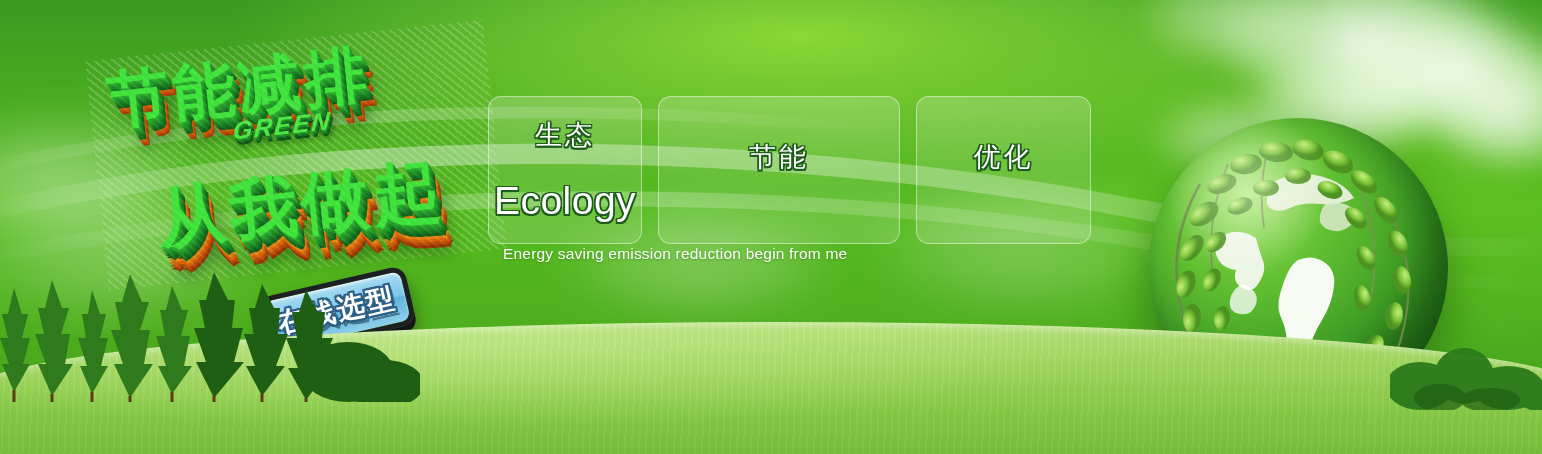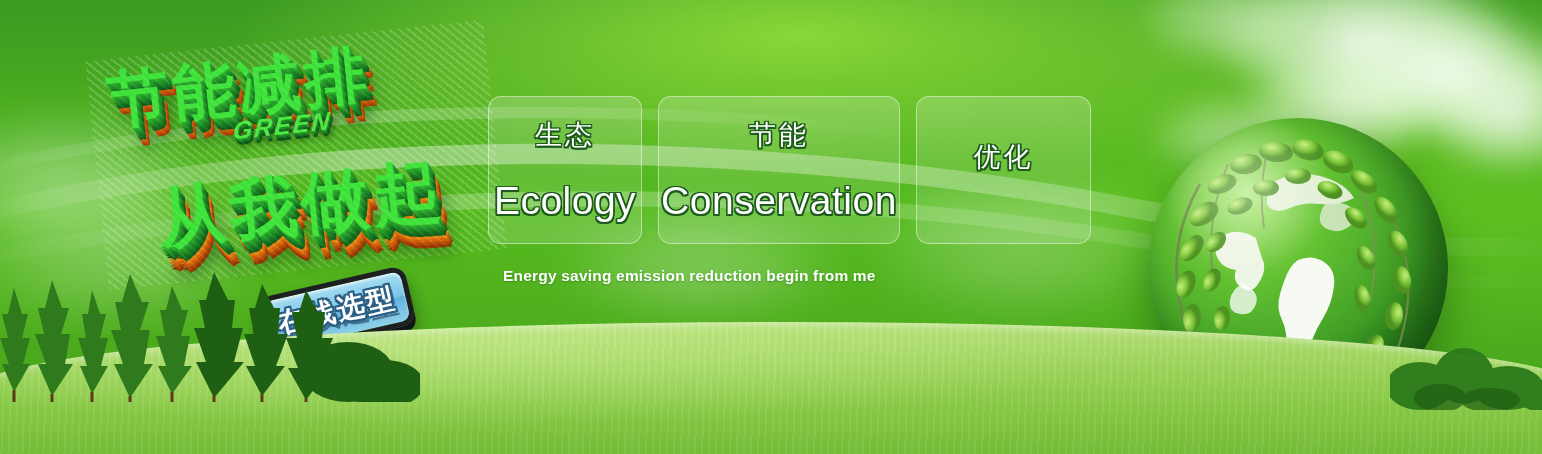--- a/index.html
+++ b/index.html
@@ -182,7 +182,6 @@
     </div>
     <div class="card wide">
       <div class="cn">节能</div>
-      <div class="en">Conservation</div>
     </div>
     <div class="card wide2">
       <div class="cn">优化</div>

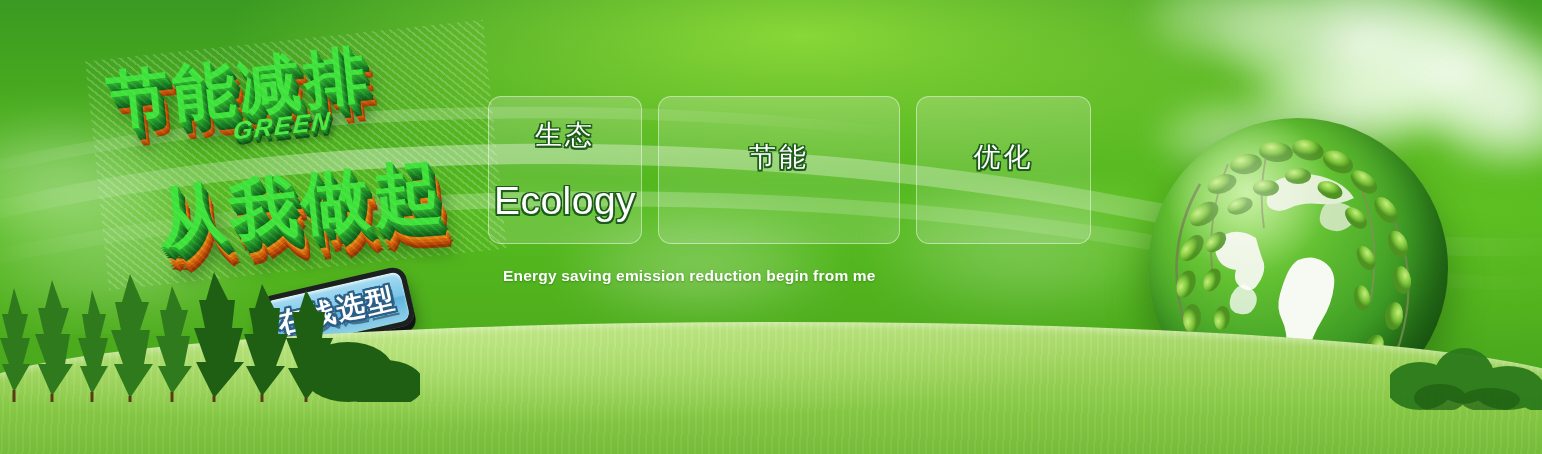--- a/index.html
+++ b/index.html
@@ -116,8 +116,8 @@
     text-shadow:-1.5px 0 #1d5c1b,0 -1.5px #1d5c1b,1.5px 0 #1d5c1b,0 1.5px #1d5c1b,
       -1.5px -1.5px #1d5c1b,1.5px -1.5px #1d5c1b,-1.5px 1.5px #1d5c1b,1.5px 1.5px #1d5c1b;}
 
-  .tagline{position:absolute;left:503px;top:267px;font-size:15.5px;color:#ffffff;letter-spacing:.2px;
-    text-shadow:0 1px 2px rgba(30,90,20,.45);white-space:nowrap;font-weight:bold;}
+  .tagline{position:absolute;left:503px;top:245px;font-size:15.5px;color:#ffffff;letter-spacing:.2px;
+    text-shadow:0 1px 2px rgba(30,90,20,.45);white-space:nowrap;}
 </style>
 </head>
 <body>

